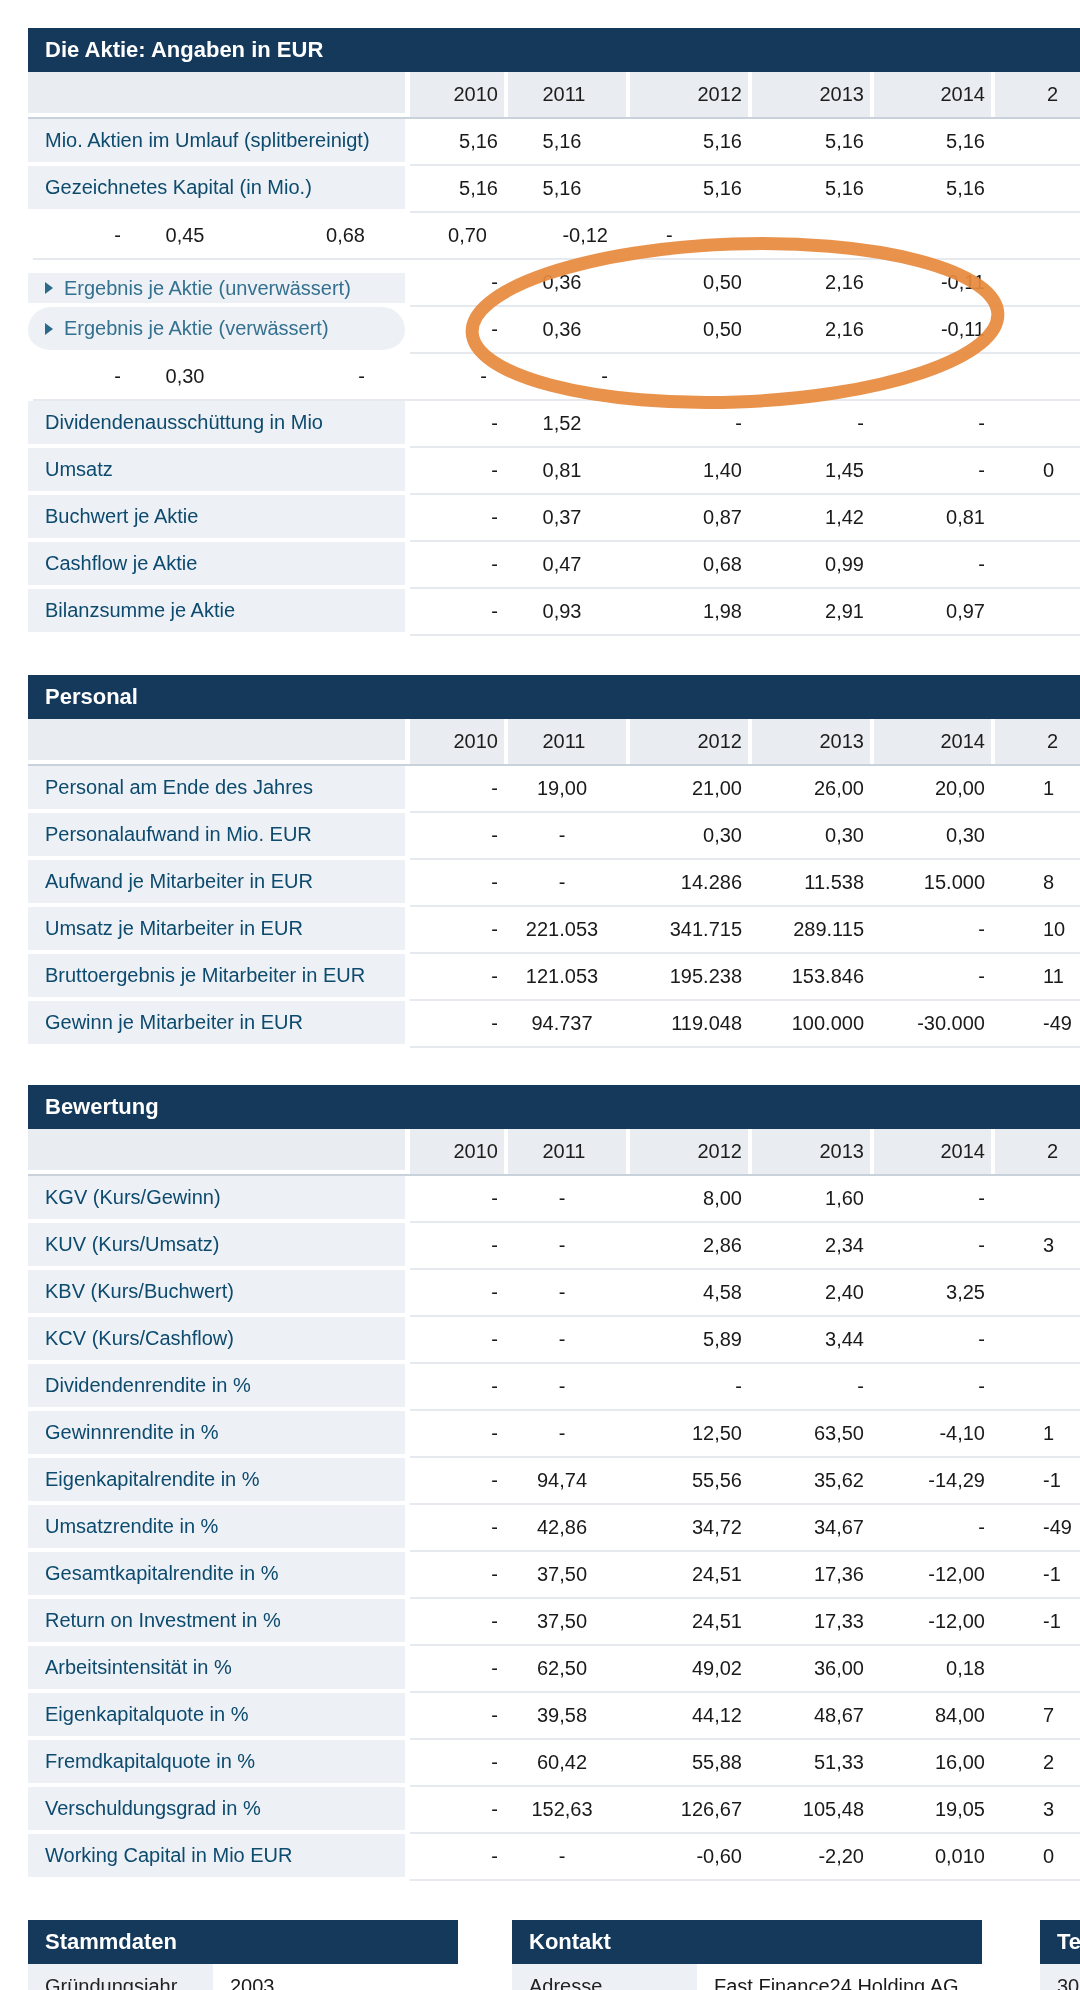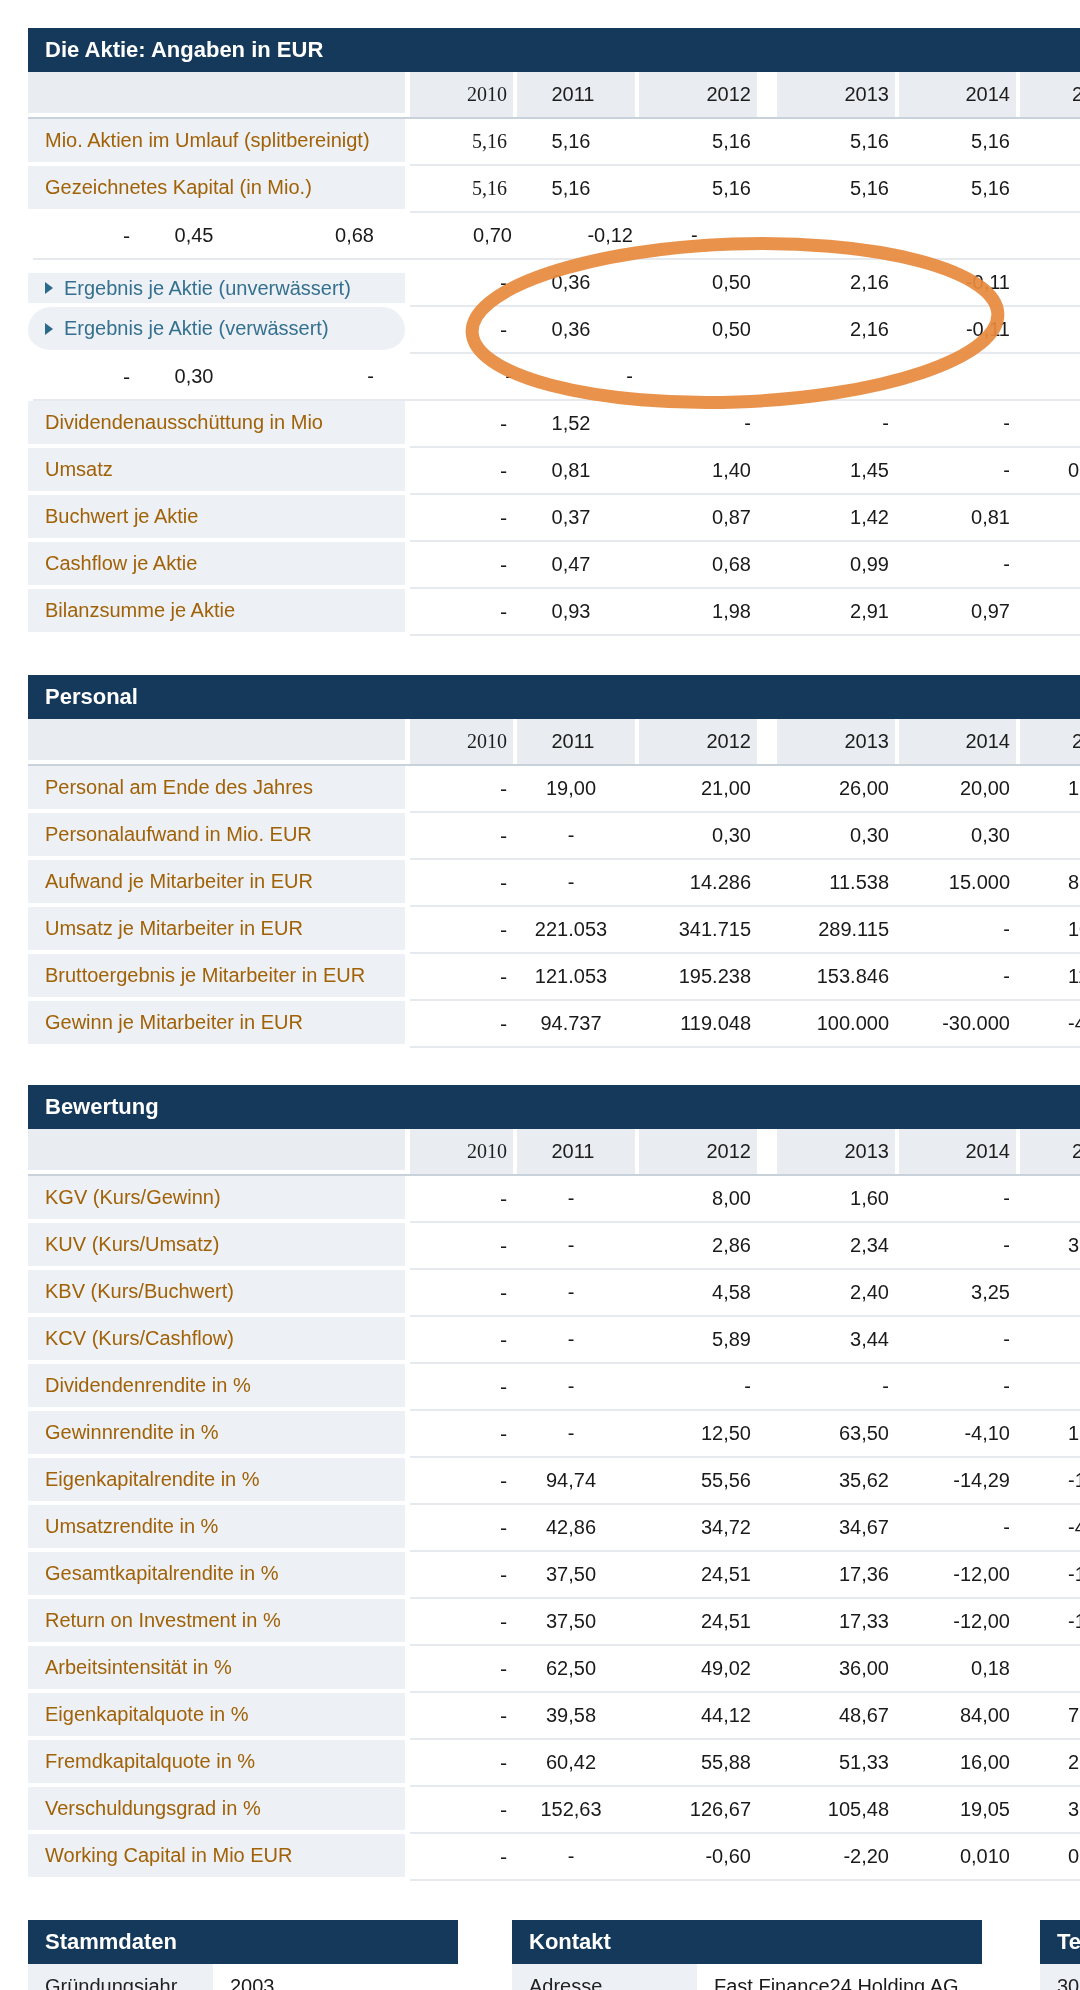--- a/index.html
+++ b/index.html
@@ -29,7 +29,7 @@
     box-sizing:border-box;font-size:20px;line-height:45px;
     text-align:right;padding-right:6px;white-space:nowrap;
   }
-  .c0{width:103px;font-family:Liberation Serif, serif;} .c1{width:122px;text-align:center;} .c2{width:122px;} .c3{width:122px;margin-left:16px;} .c4{width:121px;}
+  .c0{width:94px;} .c1{width:122px;text-align:center;} .c2{width:122px;} .c3{width:122px;margin-left:16px;} .c4{width:121px;}
   .c5{width:160px;text-align:left;padding-right:0;padding-left:52px;}
   .ycell{background:#e9edf2;color:#1d1d1b;}
   .ycell.c1,.ycell.c2,.ycell.c3,.ycell.c4,.ycell.c5{border-left:4px solid #ffffff;}

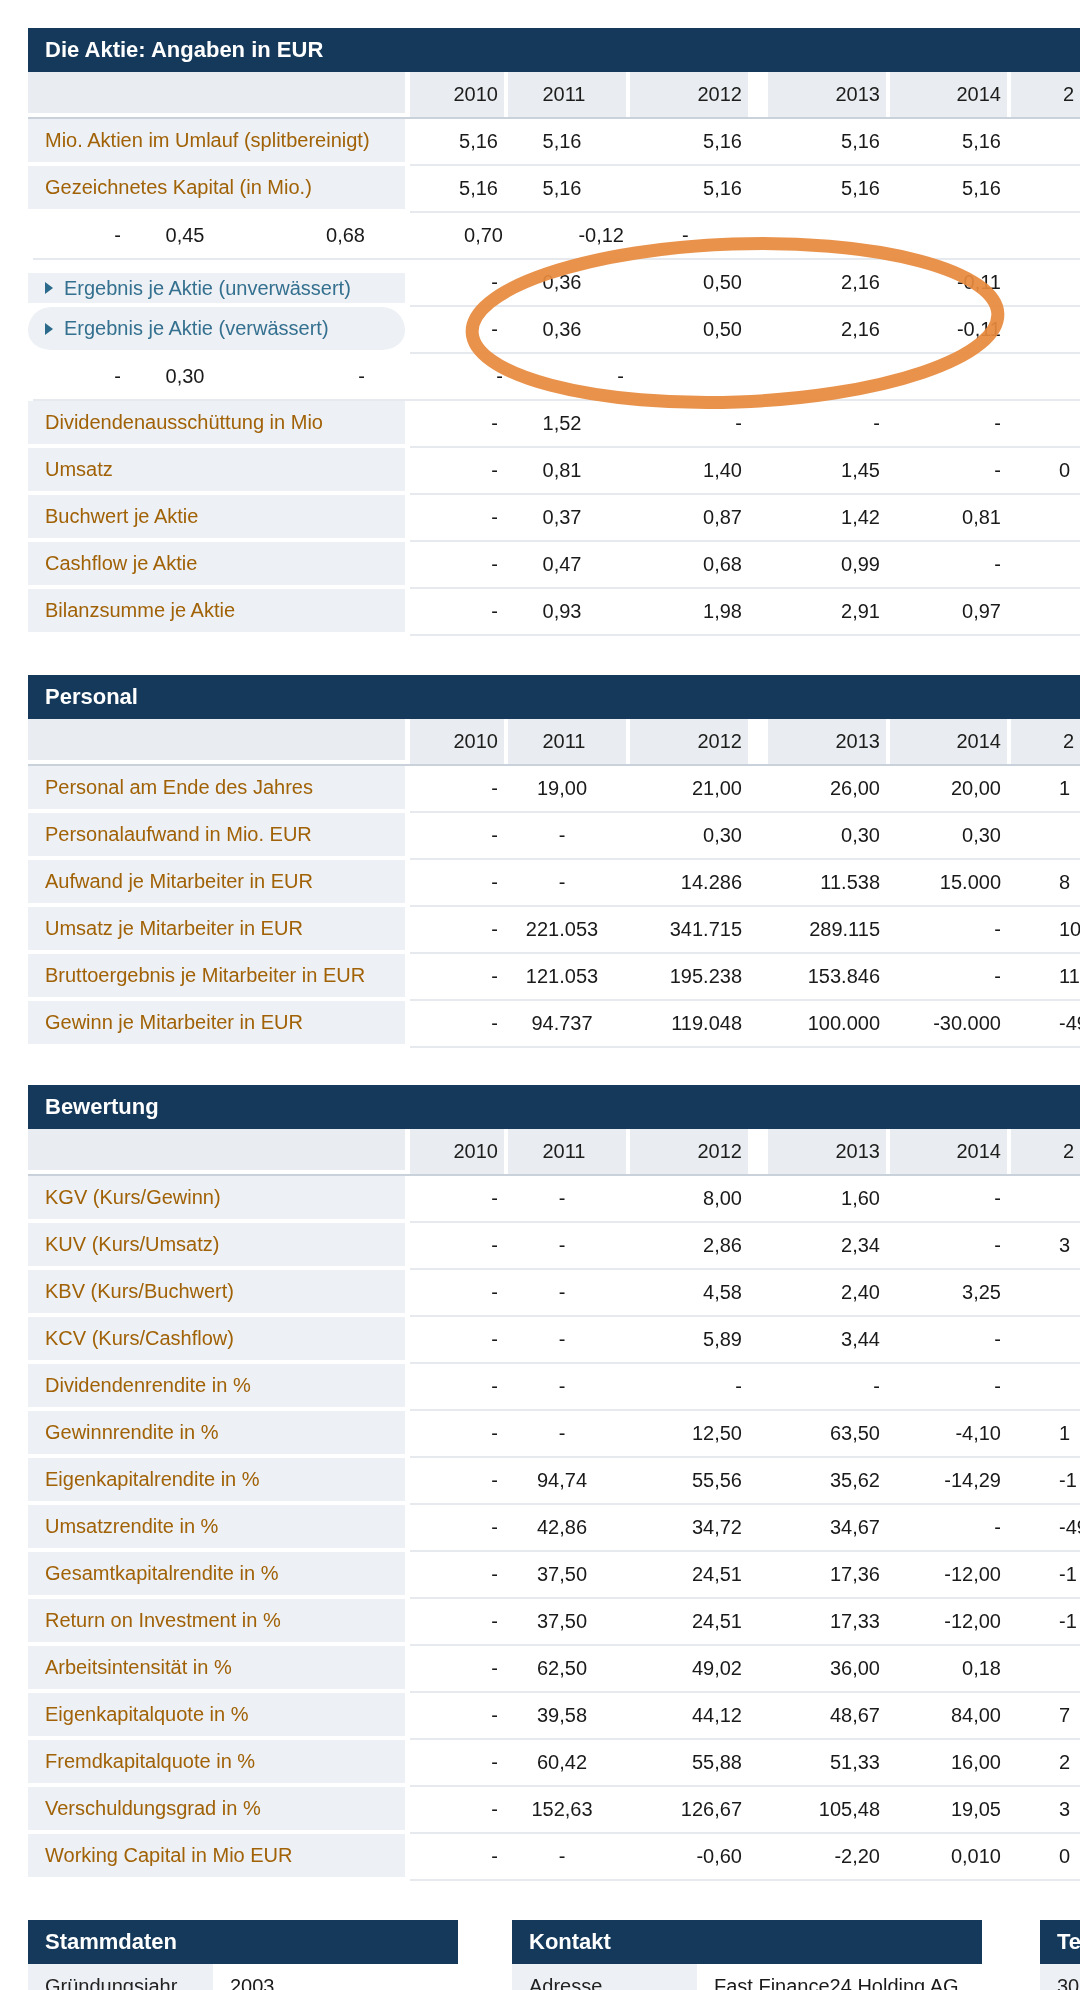--- a/index.html
+++ b/index.html
@@ -29,7 +29,7 @@
     box-sizing:border-box;font-size:20px;line-height:45px;
     text-align:right;padding-right:6px;white-space:nowrap;
   }
-  .c0{width:94px;} .c1{width:122px;text-align:center;} .c2{width:122px;} .c3{width:122px;margin-left:16px;} .c4{width:121px;}
+  .c0{width:94px;} .c1{width:122px;text-align:center;} .c2{width:122px;} .c3{width:122px;} .c4{width:121px;}
   .c5{width:160px;text-align:left;padding-right:0;padding-left:52px;}
   .ycell{background:#e9edf2;color:#1d1d1b;}
   .ycell.c1,.ycell.c2,.ycell.c3,.ycell.c4,.ycell.c5{border-left:4px solid #ffffff;}

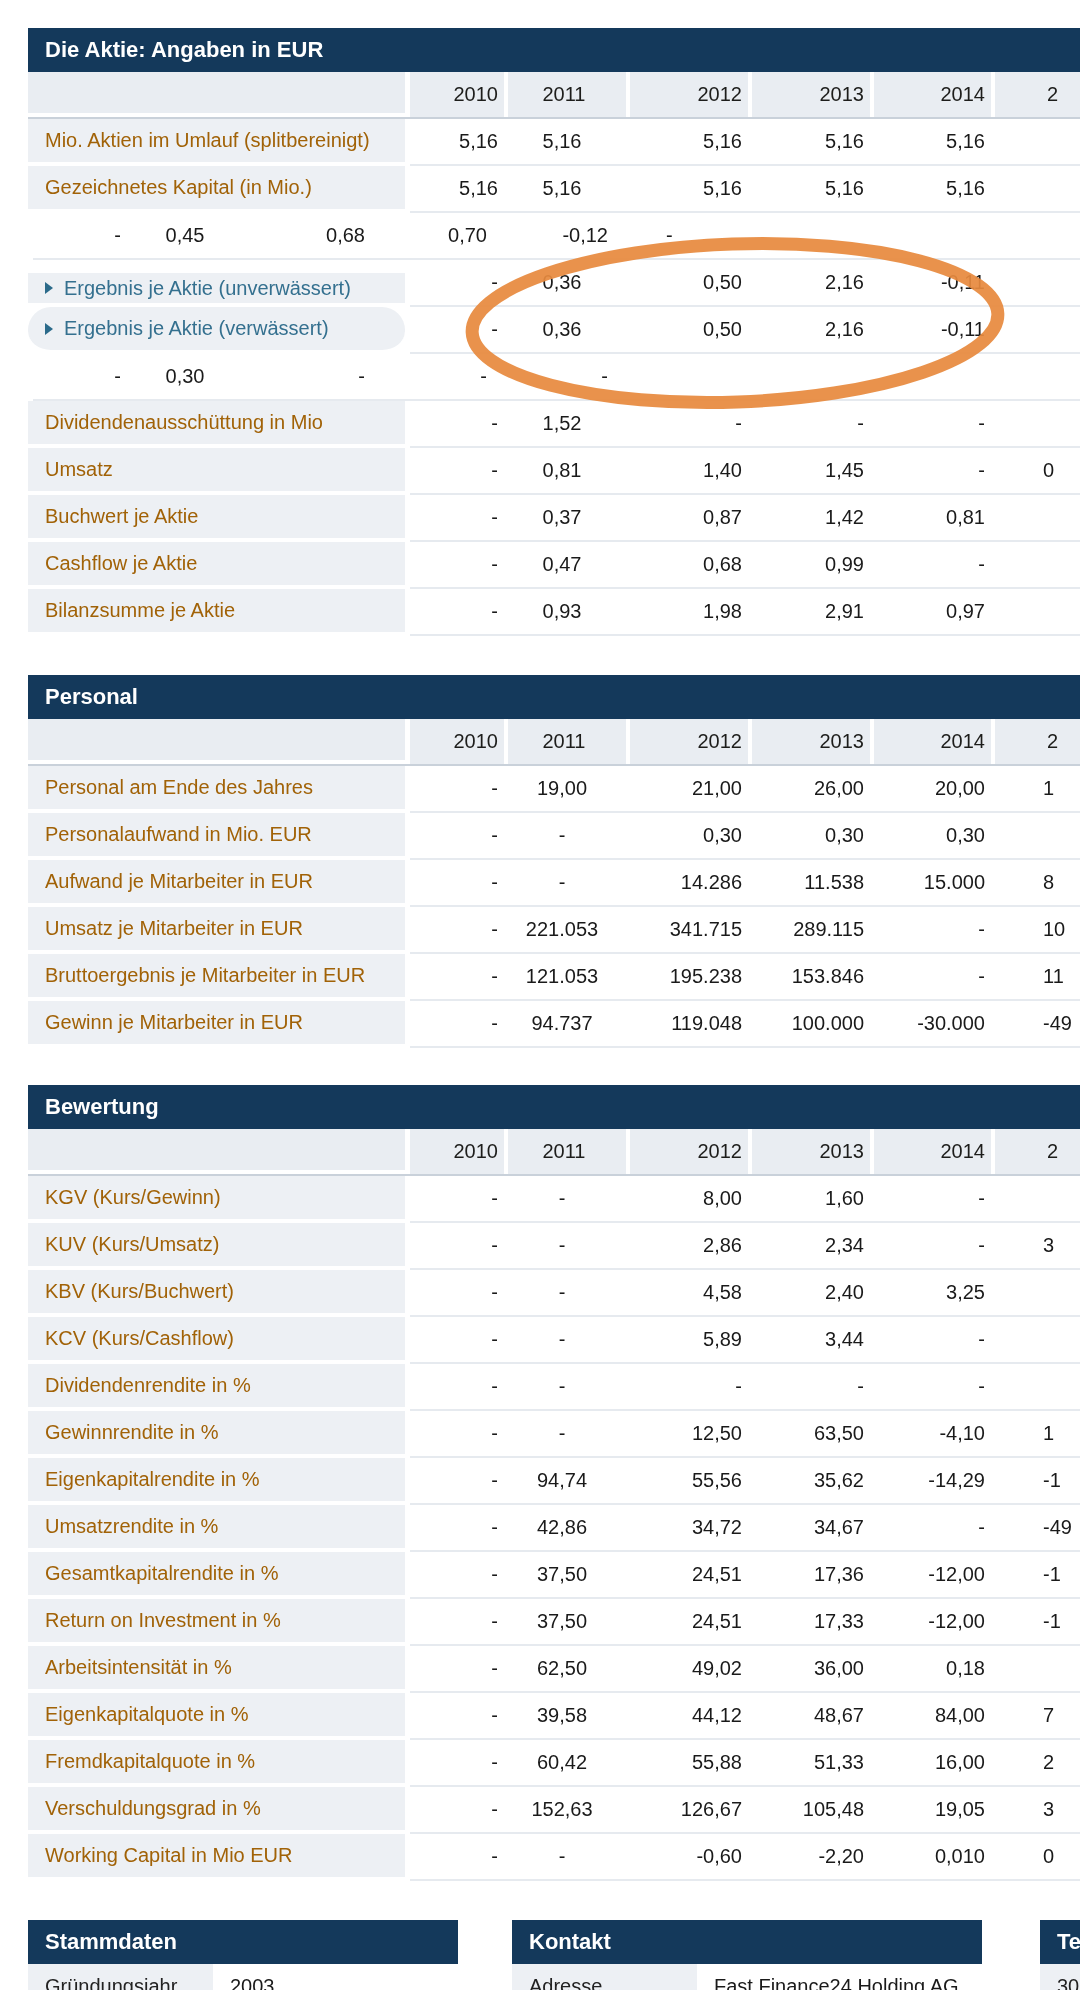--- a/index.html
+++ b/index.html
@@ -18,7 +18,7 @@
   .yrow .lbl{background:#e9edf2;}
   .lbl{
     width:377px;box-sizing:border-box;flex:0 0 377px;
-    background:#edf0f4;font-size:20px;line-height:43px;color:#a16207;
+    background:#edf0f4;font-size:20px;line-height:43px;color:#0c4a6e;
     padding-left:17px;border-bottom:4px solid #ffffff;
     white-space:nowrap;overflow:hidden;
   }

